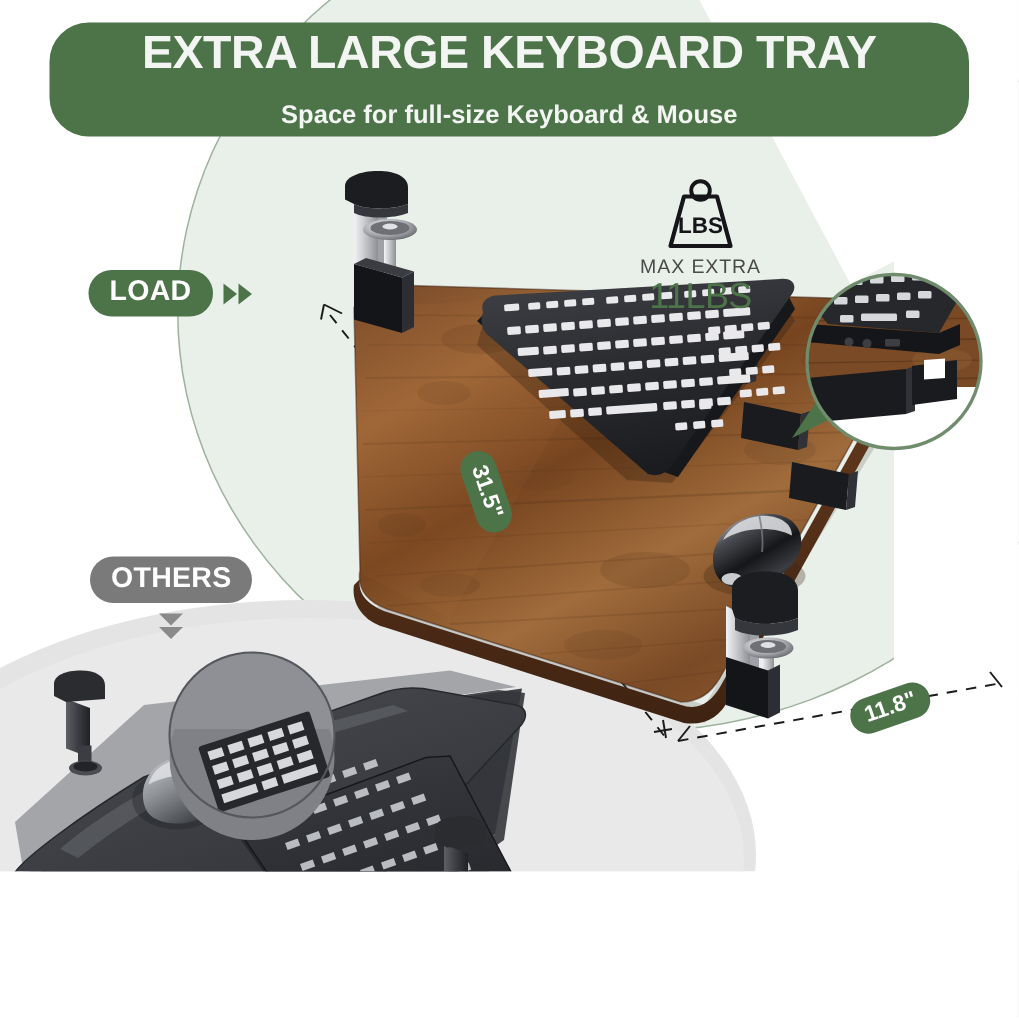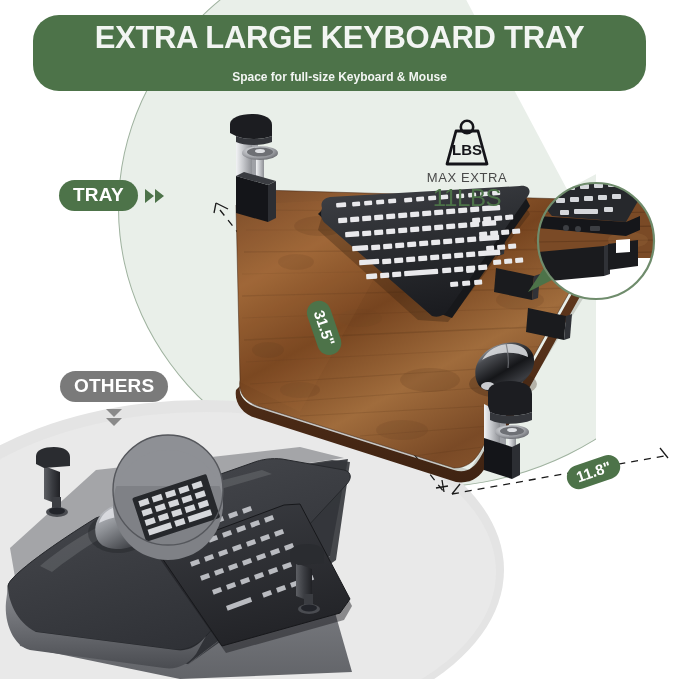--- a/index.html
+++ b/index.html
@@ -10,7 +10,7 @@
   #root {
     position: relative;
     width: 679px;
-    height: 679px;
+    height: 581px;
     background: #ffffff;
     overflow: hidden;
     font-family: "Liberation Sans", sans-serif;

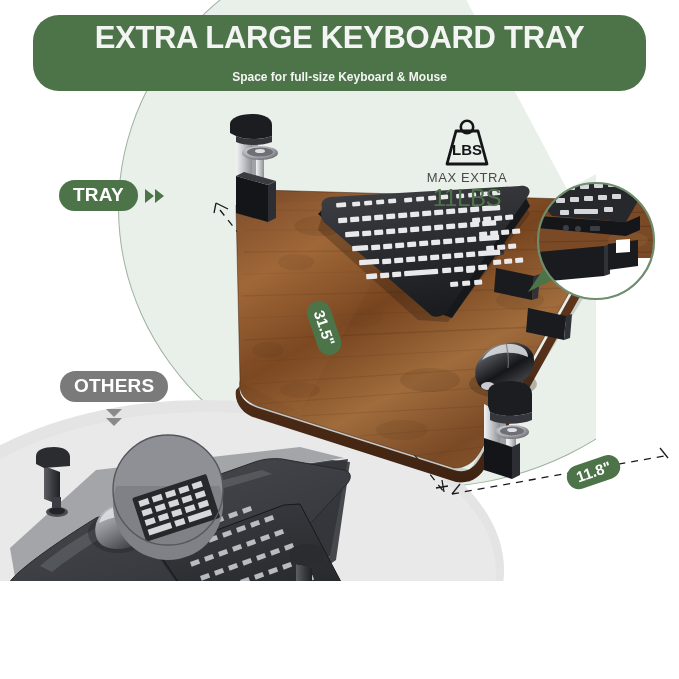--- a/index.html
+++ b/index.html
@@ -90,7 +90,7 @@
   }
   .banner-sub {
     color: #f2f5f2;
-    font-size: 12px;
+    font-size: 17px;
     font-weight: bold;
     margin-top: 15px;
     white-space: nowrap;

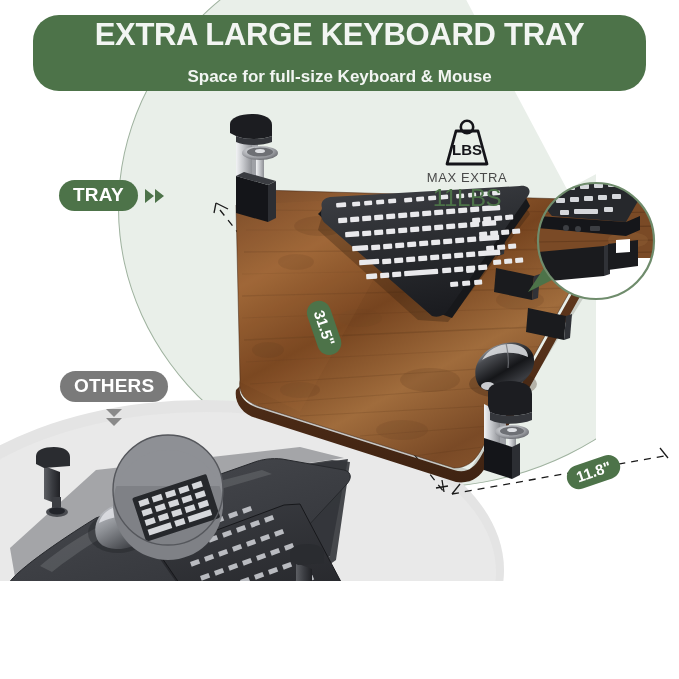--- a/index.html
+++ b/index.html
@@ -712,7 +712,7 @@
   </div>
 
   <div class="badge-row ours">
-    <div class="pill green">TRAY</div>
+    <div class="pill green">LOAD</div>
     <div class="arrows-right">
       <span class="tri-r"></span>
         <span class="tri-r"></span>

